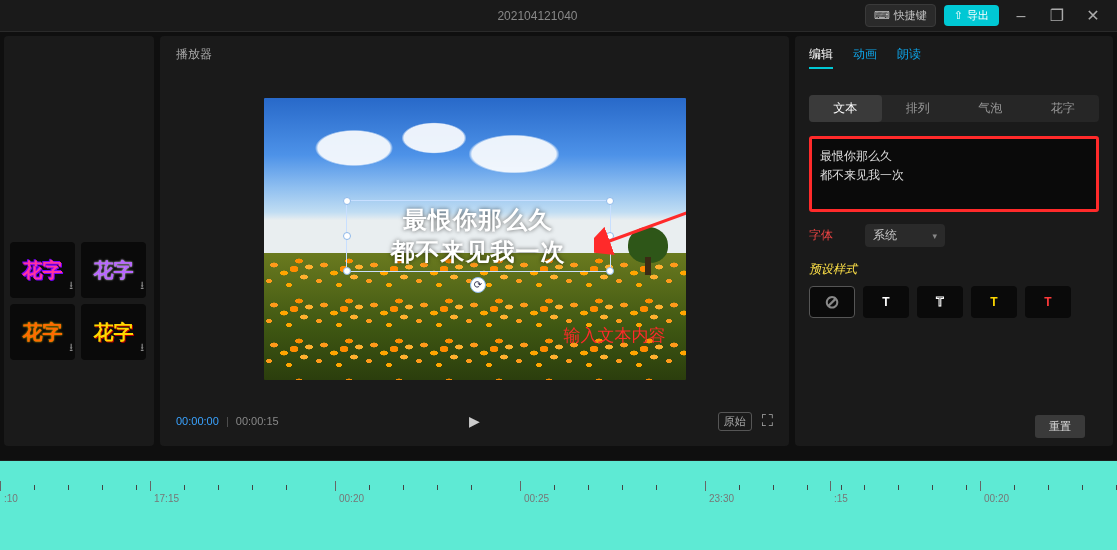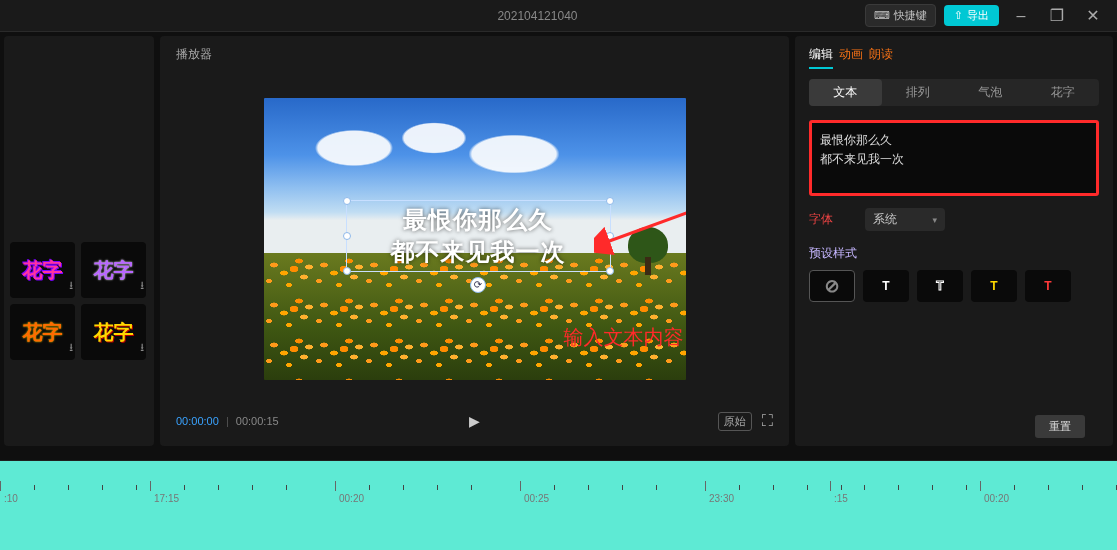--- a/index.html
+++ b/index.html
@@ -46,7 +46,7 @@
 .ratio-btn { border: 1px solid #555; font-size: 11px; padding: 1px 5px; border-radius: 3px; color: #aaa; cursor: pointer; }
 .fs-btn { color: #aaa; cursor: pointer; }
 .right-col { width: 318px; background: #1a1a1a; border-radius: 4px; padding: 10px 14px; display: flex; flex-direction: column; font-size: 12px; position: relative; }
-.r-tabs { display: flex; gap: 6px; margin-bottom: 10px; }
+.r-tabs { display: flex; gap: 20px; margin-bottom: 26px; }
 .r-tab { color: #f97316; cursor: pointer; padding-bottom: 4px; }
 .r-tab.active { color: #fff; border-bottom: 2px solid #00c8d4; }
 .r-subtabs { display: flex; background: #262626; border-radius: 4px; margin-bottom: 14px; }

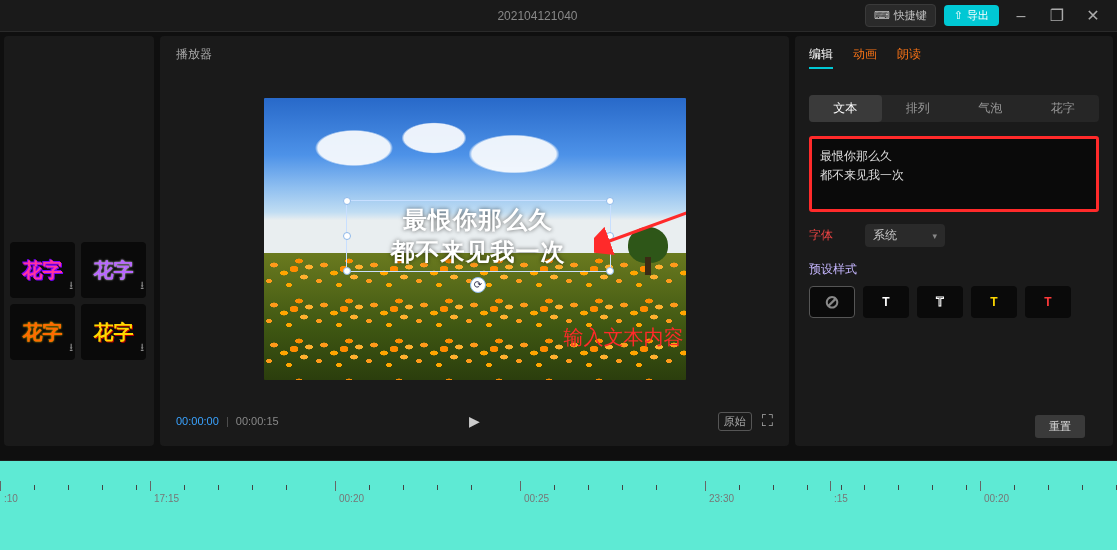--- a/index.html
+++ b/index.html
@@ -47,7 +47,7 @@
 .fs-btn { color: #aaa; cursor: pointer; }
 .right-col { width: 318px; background: #1a1a1a; border-radius: 4px; padding: 10px 14px; display: flex; flex-direction: column; font-size: 12px; position: relative; }
 .r-tabs { display: flex; gap: 20px; margin-bottom: 26px; }
-.r-tab { color: #f97316; cursor: pointer; padding-bottom: 4px; }
+.r-tab { color: #0ea5e9; cursor: pointer; padding-bottom: 4px; }
 .r-tab.active { color: #fff; border-bottom: 2px solid #00c8d4; }
 .r-subtabs { display: flex; background: #262626; border-radius: 4px; margin-bottom: 14px; }
 .r-stab { flex: 1; text-align: center; padding: 5px 0; color: #999; cursor: pointer; border-radius: 4px; }

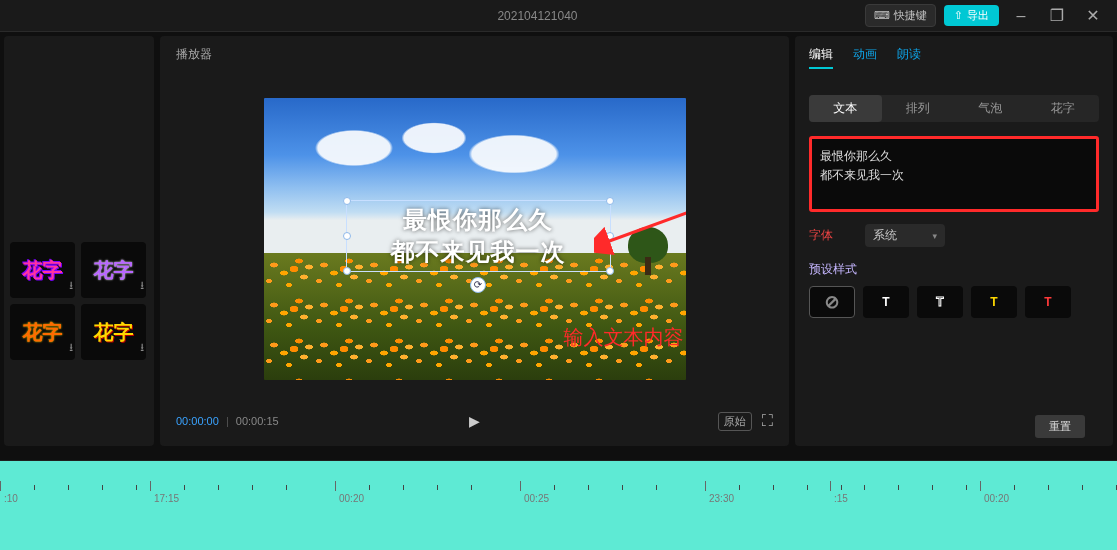--- a/index.html
+++ b/index.html
@@ -64,7 +64,7 @@
 .slider-track { flex: 1; height: 3px; background: #fff; border-radius: 2px; position: relative; }
 .slider-thumb { position: absolute; right: 0; top: -5px; width: 11px; height: 11px; background: #fff; border-radius: 50%; }
 .opacity-val { width: 50px; height: 20px; background: #2a2a2a; border-radius: 3px; display: flex; align-items: center; justify-content: center; font-size: 11px; color: #ccc; }
-.preset-lbl { color: #c4b5fd; margin-bottom: 8px; }
+.preset-lbl { color: #fde047; margin-bottom: 8px; font-style: italic; }
 .preset-row { display: flex; gap: 8px; overflow: hidden; }
 .preset-item { width: 46px; height: 32px; background: #0a0a0a; border-radius: 4px; display: flex; align-items: center; justify-content: center; font-weight: 900; cursor: pointer; }
 .preset-item.sel-p { border: 1px solid #555; font-size: 18px; color: #888; }

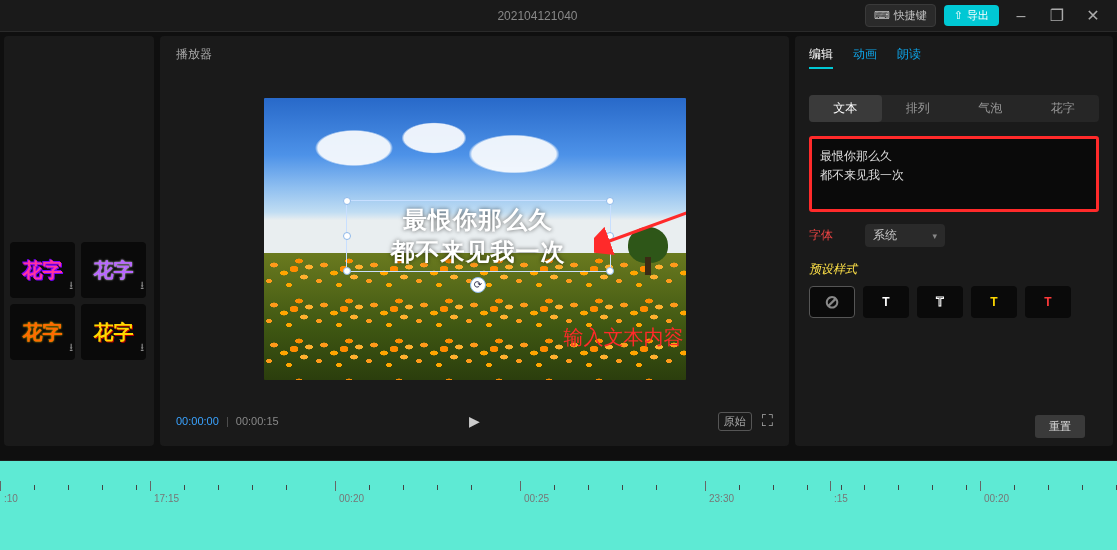--- a/index.html
+++ b/index.html
@@ -37,7 +37,7 @@
 .h-ml { left: -4px; top: 50%; margin-top: -4px; } .h-mr { right: -4px; top: 50%; margin-top: -4px; }
 .rotate-h { position: absolute; left: 50%; bottom: -22px; margin-left: -8px; width: 16px; height: 16px; border: 1px solid #8fb9ea; border-radius: 50%; background: #fff; display: flex; align-items: center; justify-content: center; font-size: 10px; color: #335; }
 .annot-arrow { position: absolute; pointer-events: none; }
-.annot-text { position: absolute; color: #ff2a2a; font-size: 20px; top: 226px; left: 300px; }
+.annot-text { position: absolute; color: #ff2a2a; font-size: 17px; top: 226px; left: 300px; }
 .player-controls { height: 30px; display: flex; align-items: center; justify-content: space-between; }
 .pc-left { font-size: 11px; }
 .pc-left .cur { color: #3aa3ff; } .pc-left .sep { color: #555; margin: 0 4px; } .pc-left .tot { color: #888; }

